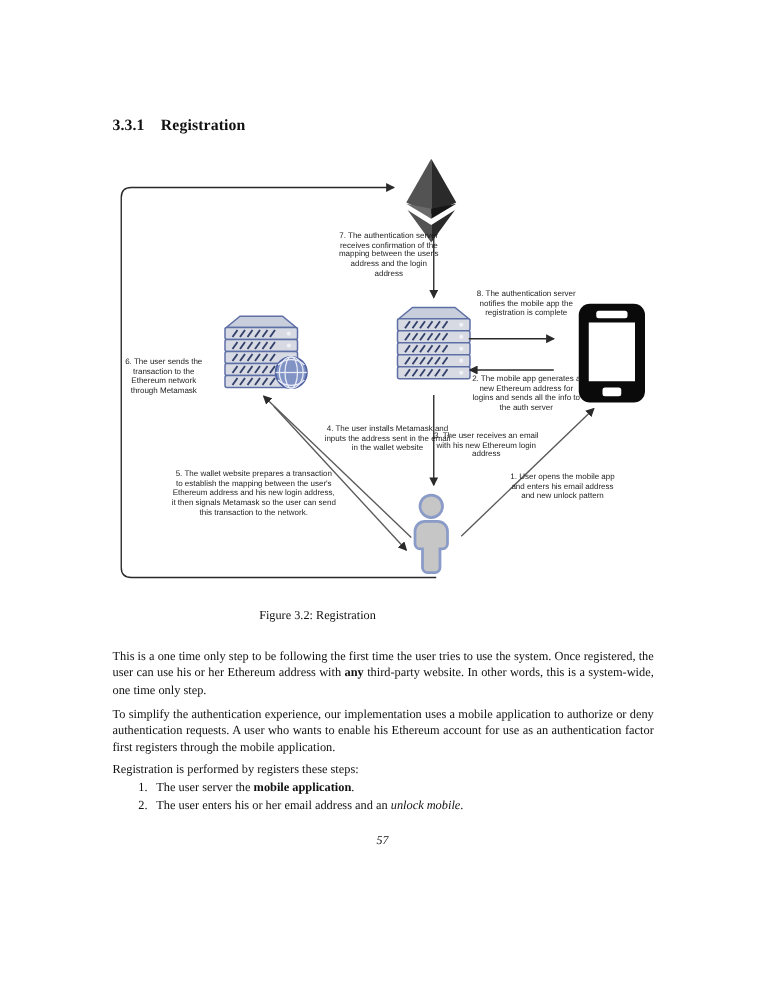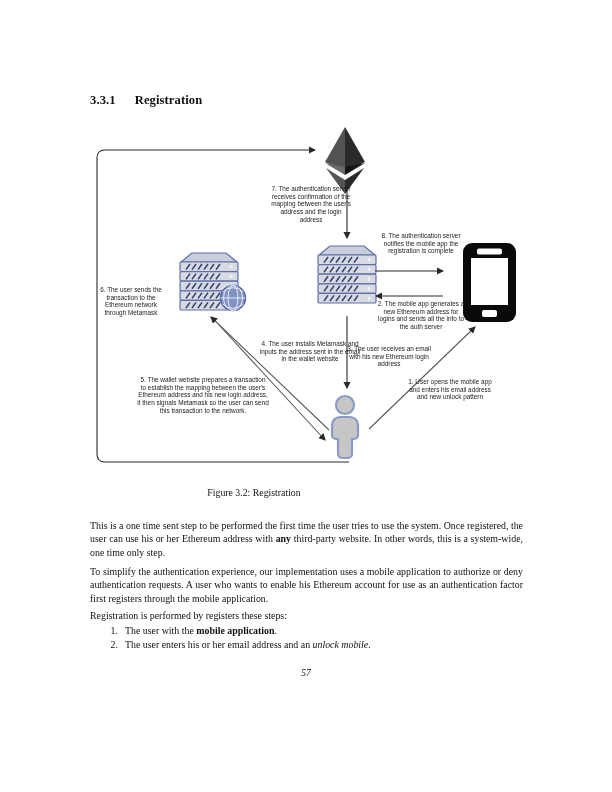--- a/index.html
+++ b/index.html
@@ -12,7 +12,7 @@
     position:absolute; left:90px; top:93px;
     font-size:12.6px; font-weight:bold; letter-spacing:.1px;
   }
-  .heading .hnum { display:inline-block; margin-right:19px; }
+  .heading .hnum { display:inline-block; margin-right:13px; }
 
   
   .fig-area { position:absolute; left:85px; top:125px; width:445px; height:355px; }

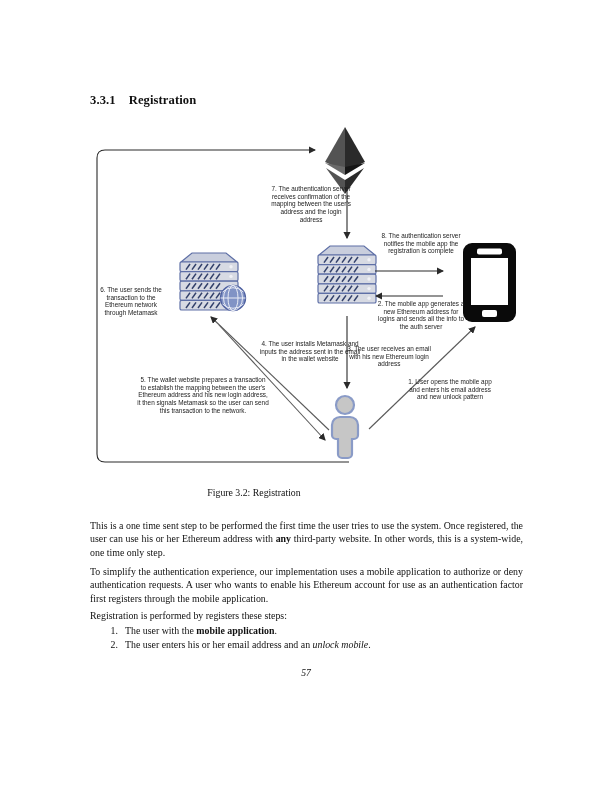--- a/index.html
+++ b/index.html
@@ -148,7 +148,7 @@
 
   <div class="caption">Figure 3.2: Registration</div>
 
-  <div class="para p1"><span>This is a one time sent step to be performed the first time the user tries to use the system. Once registered, the user can use his or her Ethereum address with </span><b>any</b><span> third-party website. In other words, this is a system-wide, one time only step.</span></div>
+  <div class="para p1"><span>This is a one time only step to be following the first time the user tries to use the system. Once registered, the user can use his or her Ethereum address with </span><b>any</b><span> third-party website. In other words, this is a system-wide, one time only step.</span></div>
 
   <div class="para p2">To simplify the authentication experience, our implementation uses a mobile application to authorize or deny authentication requests. A user who wants to enable his Ethereum account for use as an authentication factor first registers through the mobile application.</div>
 

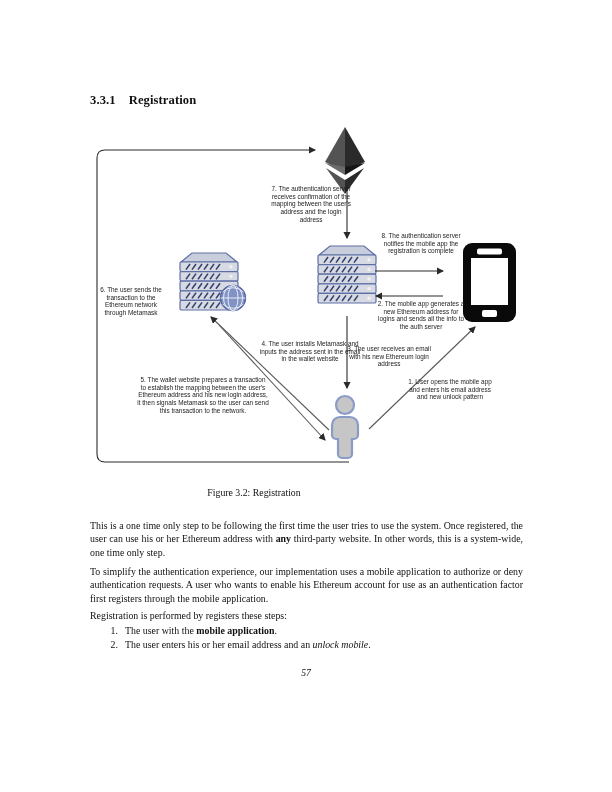--- a/index.html
+++ b/index.html
@@ -157,7 +157,7 @@
   <div class="steps">
     <div class="step-row">
       <span class="step-num">1.</span>
-      <span class="step-txt"><span>The user with the </span><b>mobile application</b><span>.</span></span>
+      <span class="step-txt"><span>The user server the </span><b>mobile application</b><span>.</span></span>
     </div>
     <div class="step-row">
       <span class="step-num">2.</span>

